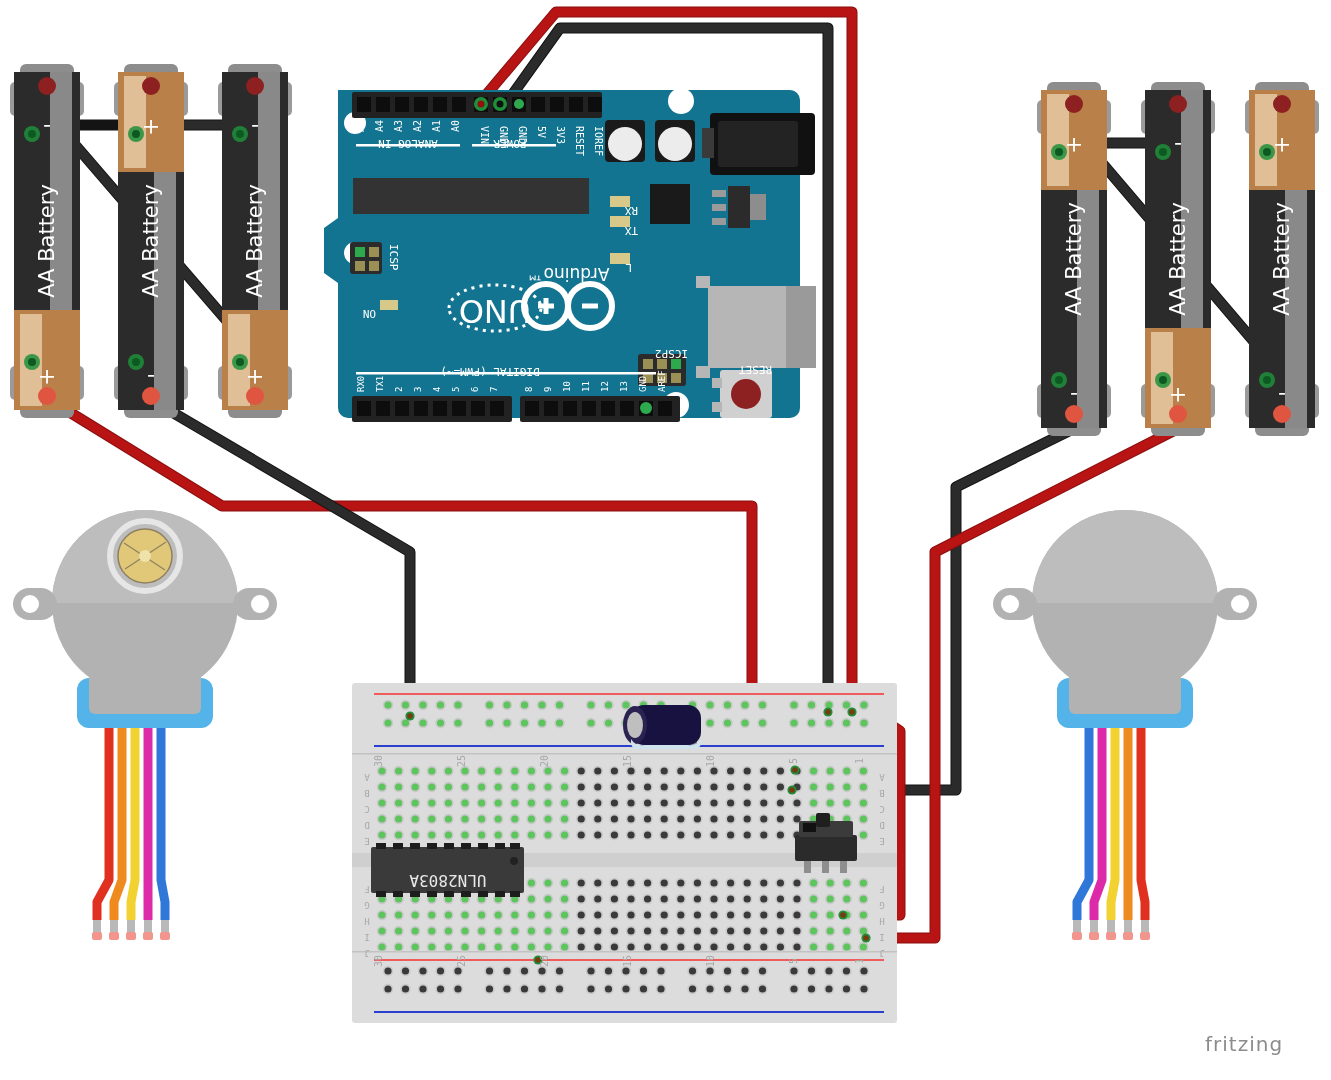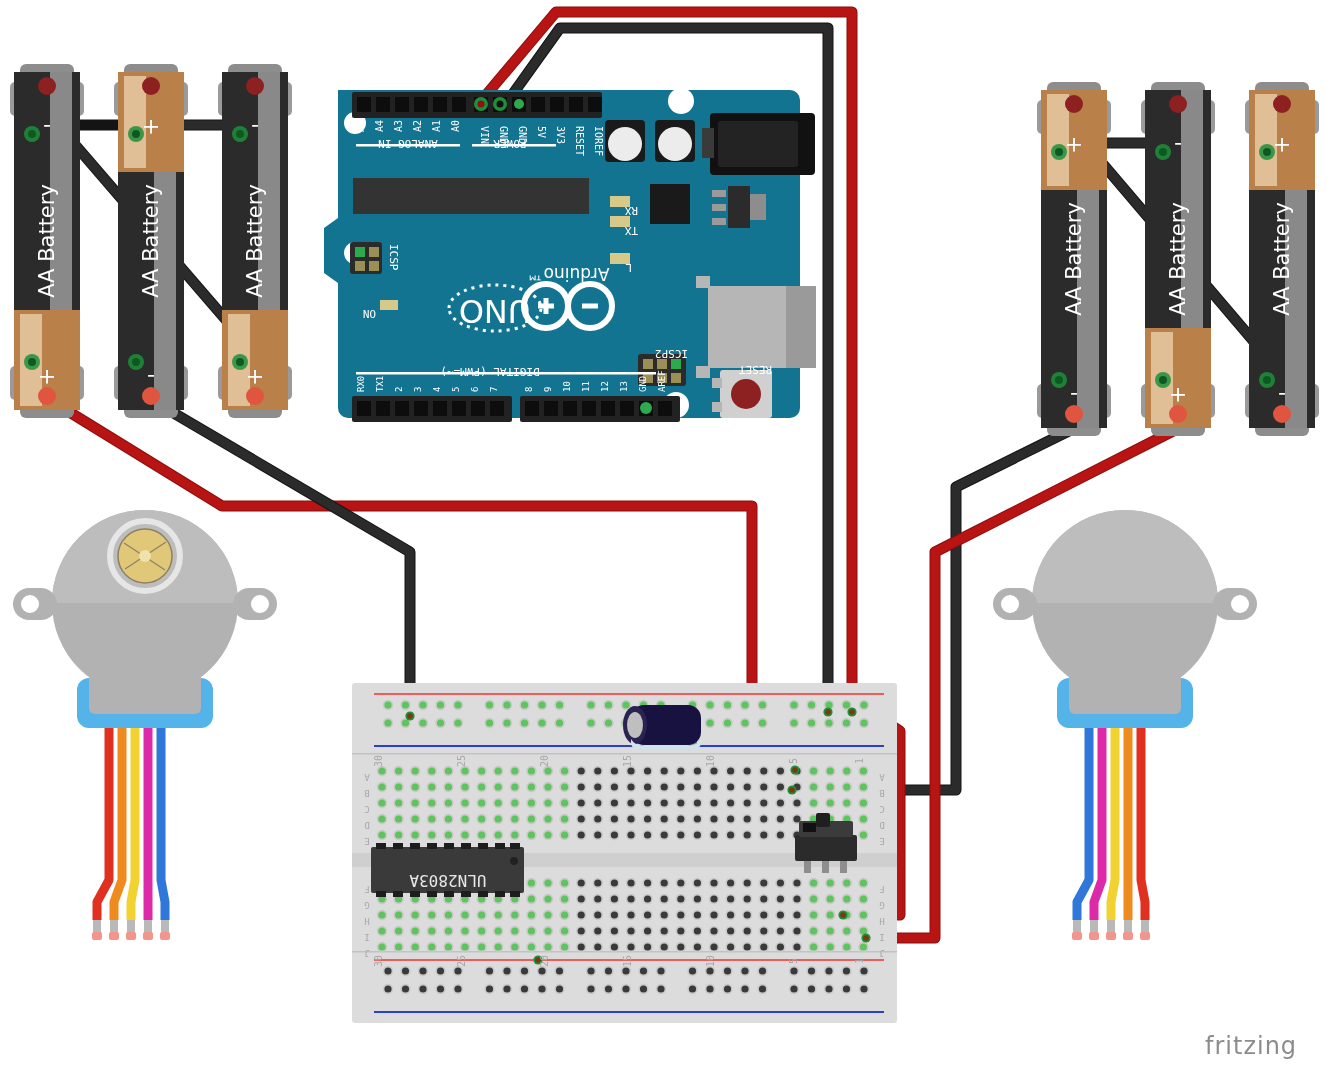--- a/index.html
+++ b/index.html
@@ -1486,7 +1486,7 @@
     </svg>
   </div>
 
-  <div class="abs" style="left:1205px;top:1032px;font-size:24px;color:#8c8c8c;letter-spacing:1px;font-family:'DejaVu Sans','Liberation Sans',sans-serif;">
+  <div class="abs" style="left:1205px;top:1032px;font-size:20px;color:#8c8c8c;letter-spacing:1px;font-family:'DejaVu Sans','Liberation Sans',sans-serif;">
     <span>fritzing</span>
   </div>
 

